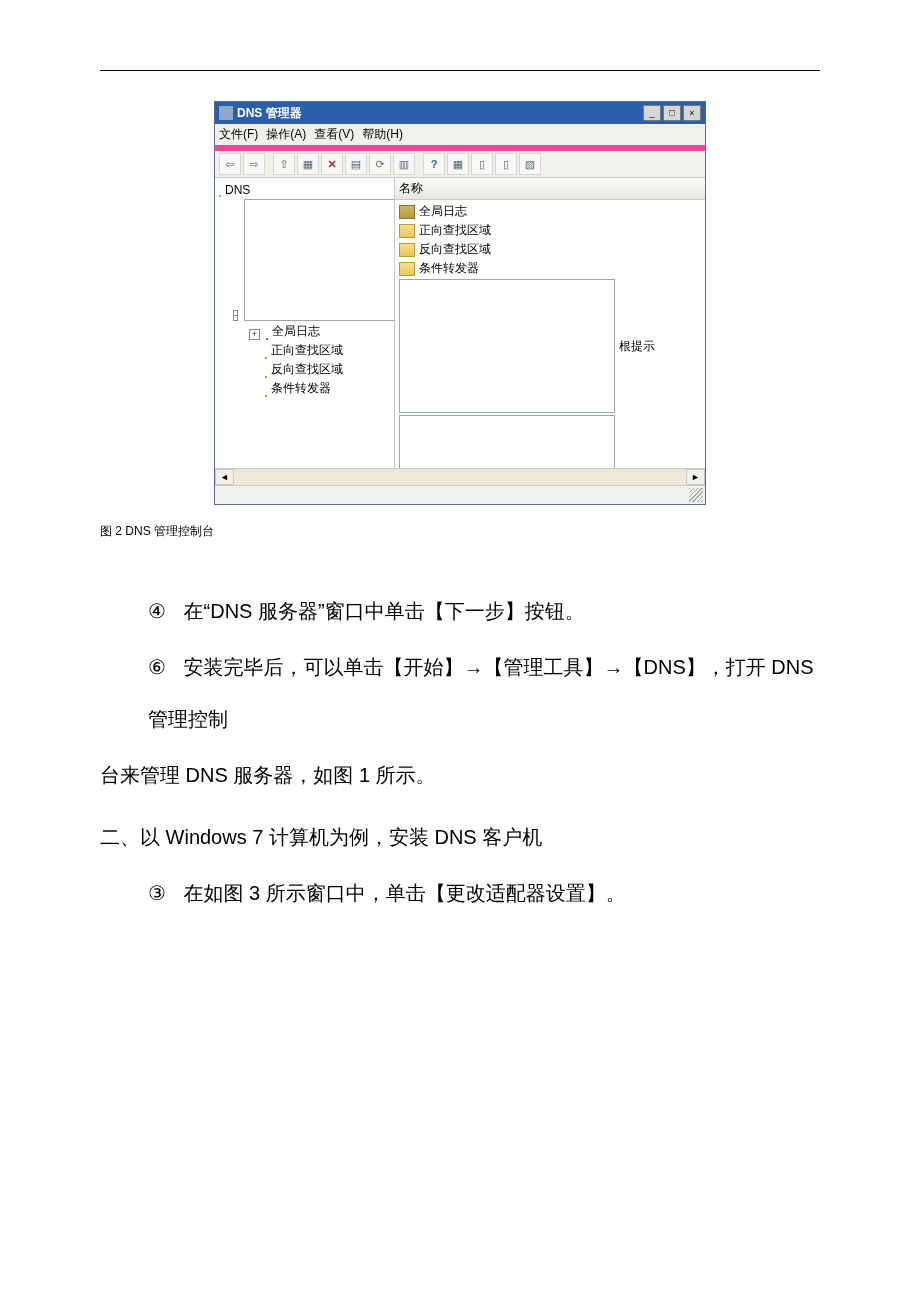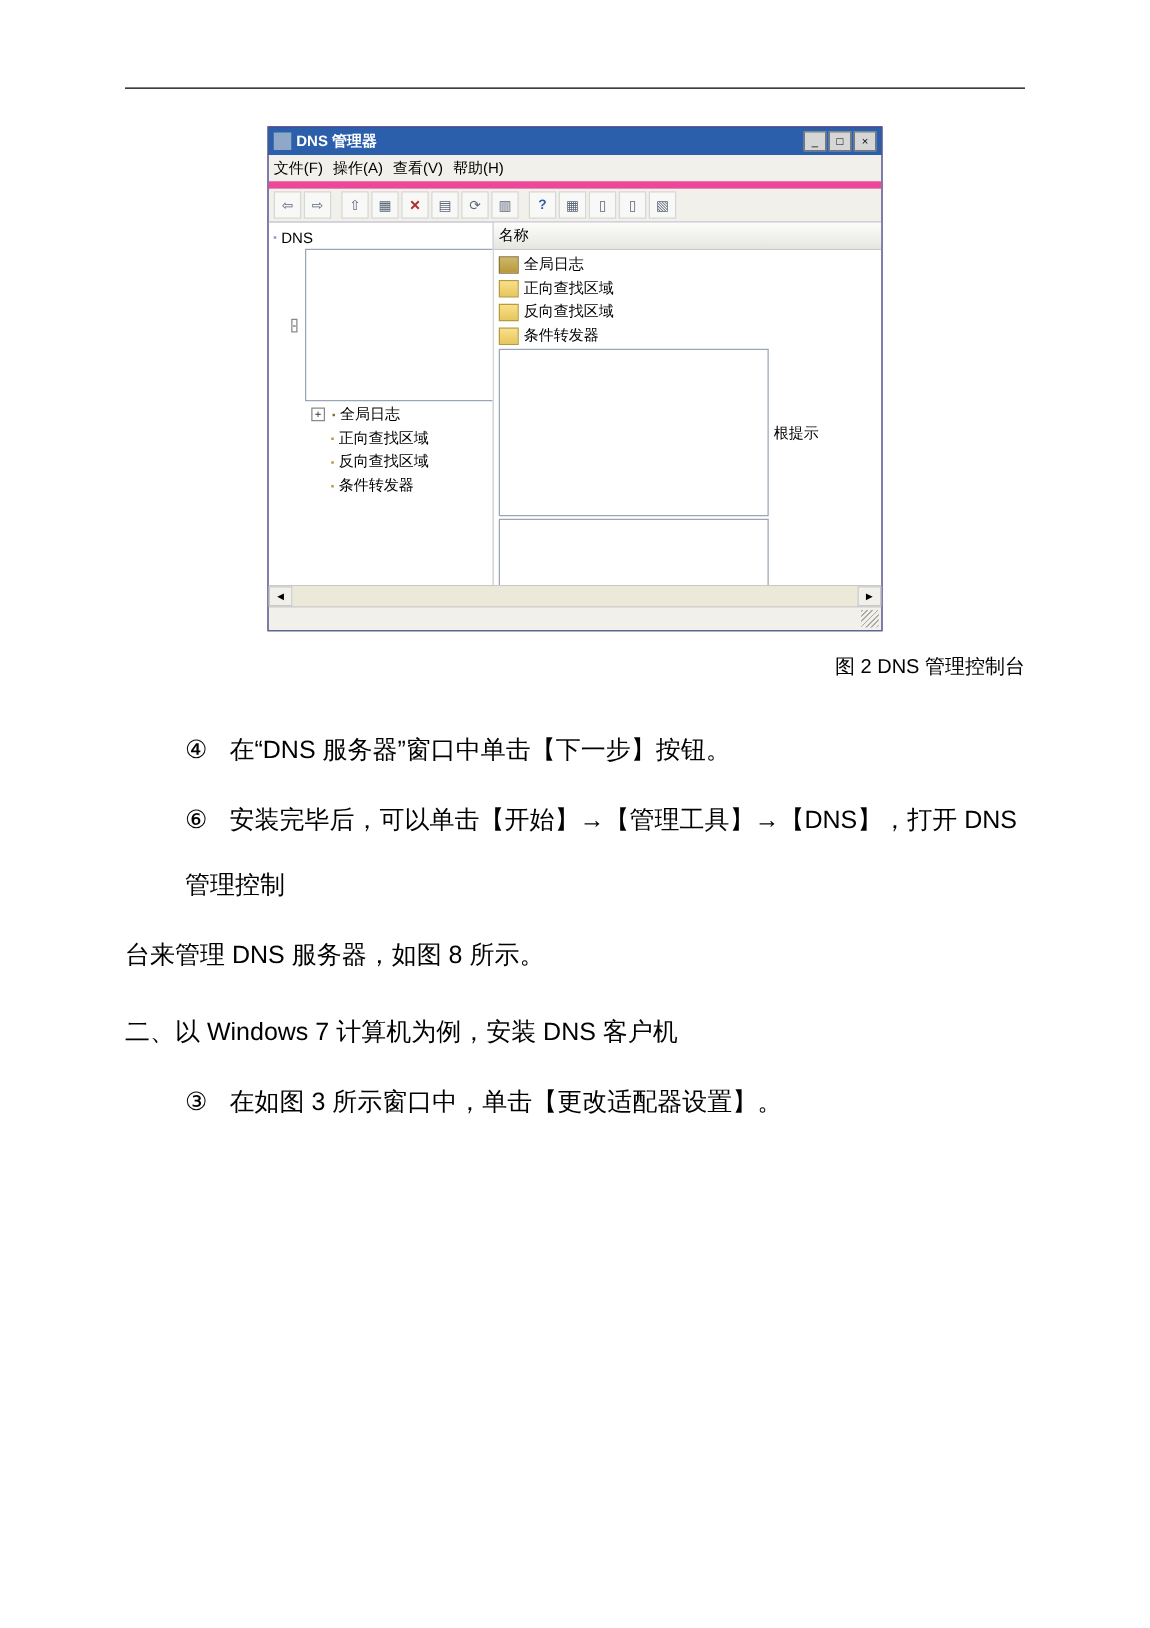--- a/index.html
+++ b/index.html
@@ -24,7 +24,7 @@
     width: 490px;
     margin: 0 auto;
     border: 1px solid #5a6a8a;
-    background: #4c1d95;
+    background: #fef9c3;
     font-family: "SimSun", "Microsoft YaHei", Arial, sans-serif;
     font-size: 12px;
   }

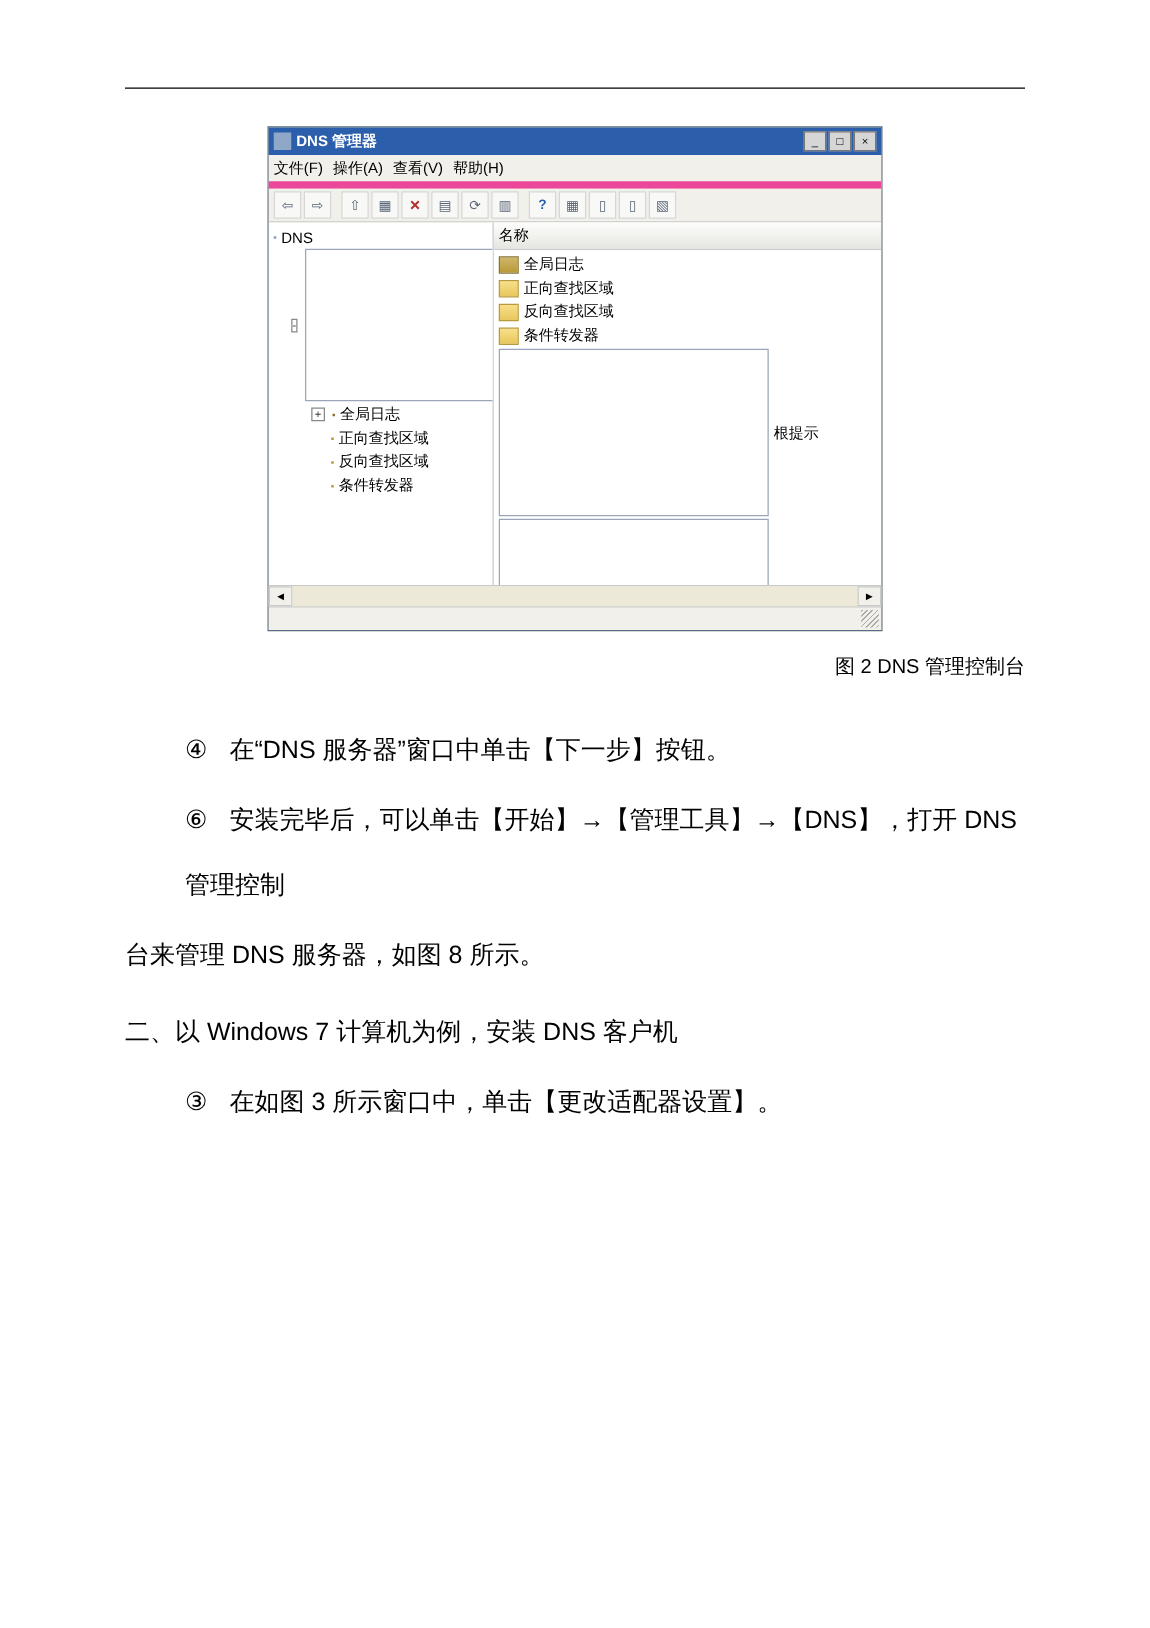--- a/index.html
+++ b/index.html
@@ -94,7 +94,7 @@
   .icon.page   { background: #fff; border:1px solid #9aa6b8; }
   .icon.book   { background: linear-gradient(#cfb76a,#b89a3a); border:1px solid #8a7330; }
   .icon.dns    { background: #dfe8f4; border:1px solid #8aa0c4; }
-  .tree .node { display:flex; align-items:center; gap:4px; padding:1px 0; }
+  .tree .node { display:flex; align-items:flex-end; gap:4px; padding:1px 0; }
   .tree .exp {
     width:9px; height:9px; border:1px solid #888; display:inline-flex;
     align-items:center; justify-content:center; font-size:9px; line-height:1; color:#333;

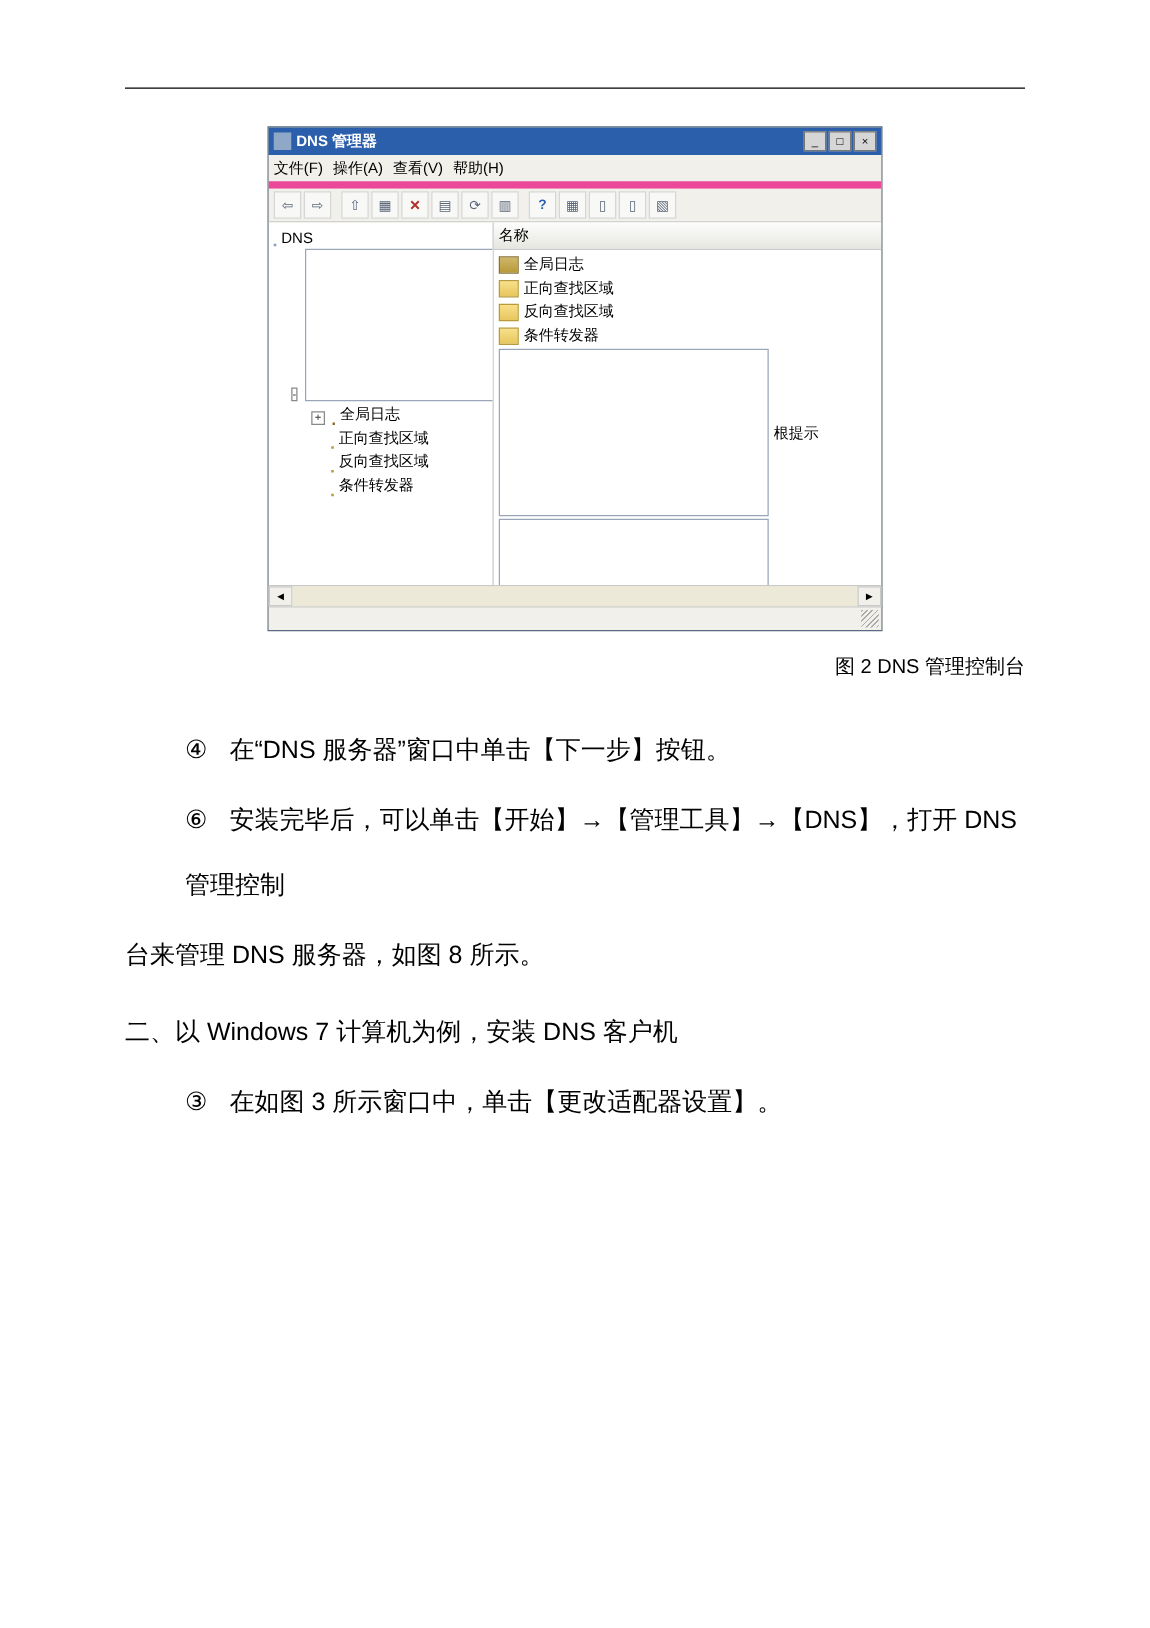--- a/index.html
+++ b/index.html
@@ -126,9 +126,9 @@
   .hscroll .track { flex:1; background:#ece9d8; }
   
   .caption {
-    text-align: right;
-    margin: 18px 0 30px 0;
-    font-size: 16px;
+    text-align: left;
+    margin: 18px 0 45px 0;
+    font-size: 12px;
   }
   .para {
     font-size: 20px;

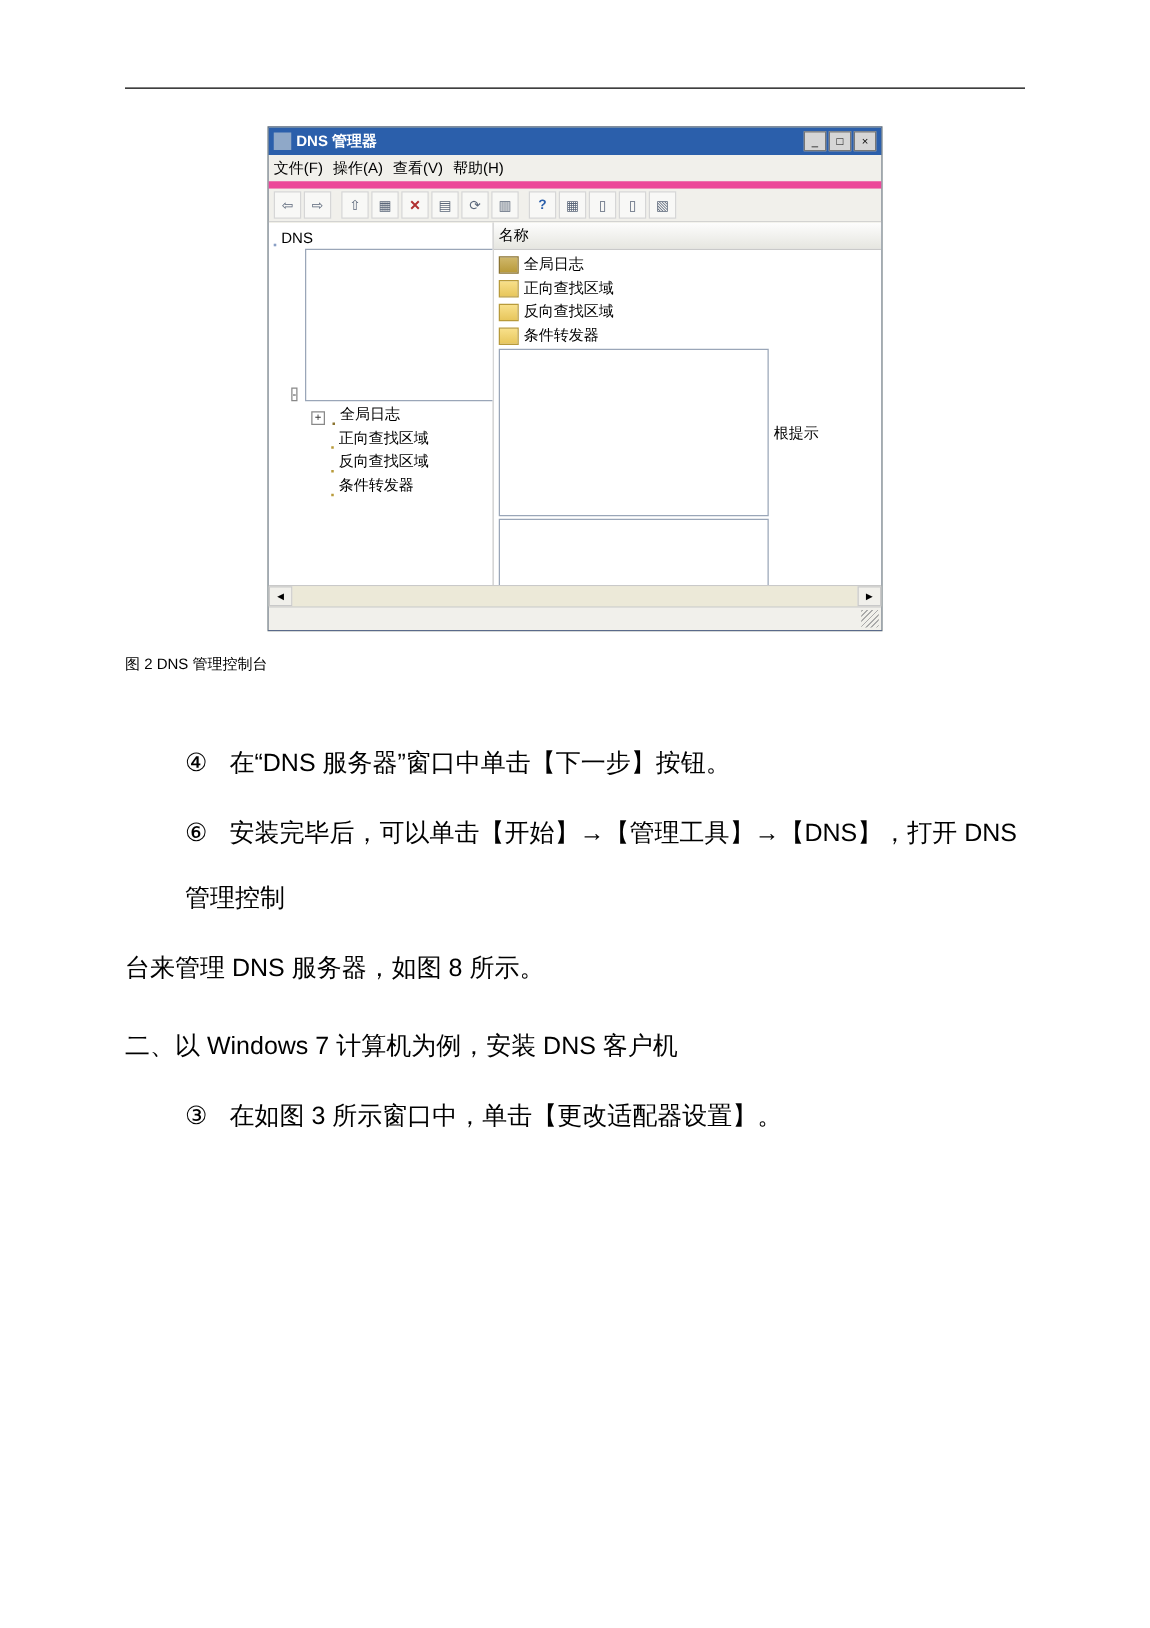--- a/index.html
+++ b/index.html
@@ -278,7 +278,7 @@
     <span class="line-num">⑥</span>
     <span>安装完毕后，可以单击【开始】→【管理工具】→【DNS】，打开 DNS 管理控制</span>
   </p>
-  <p class="para noindent">台来管理 DNS 服务器，如图 8 所示。</p>
+  <p class="para noindent">台来管理 DNS 服务器，如图 1 所示。</p>
 
   <p class="section-head">二、以 Windows 7 计算机为例，安装 DNS 客户机</p>
 

